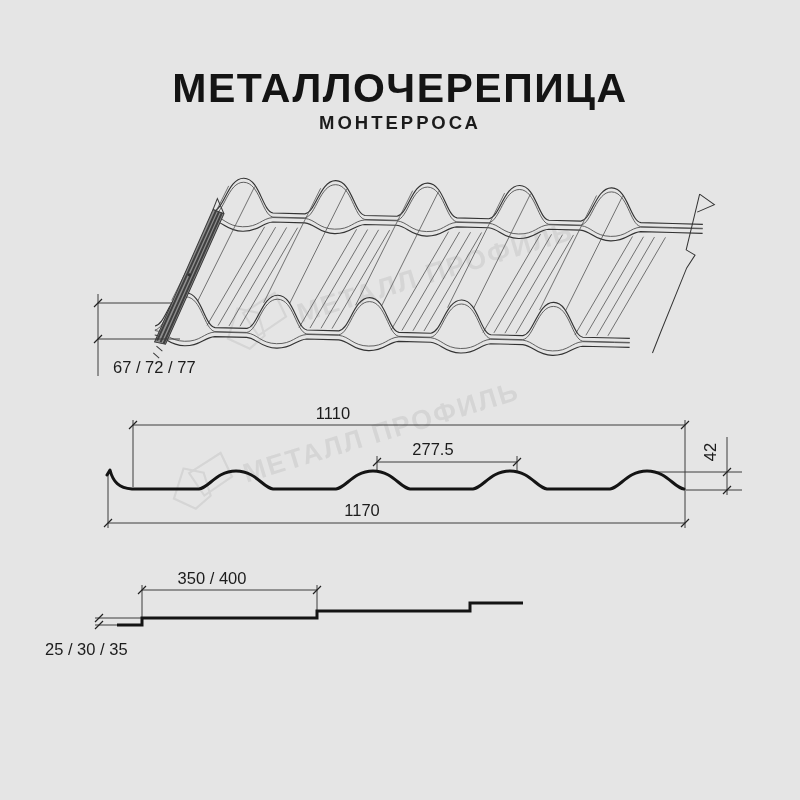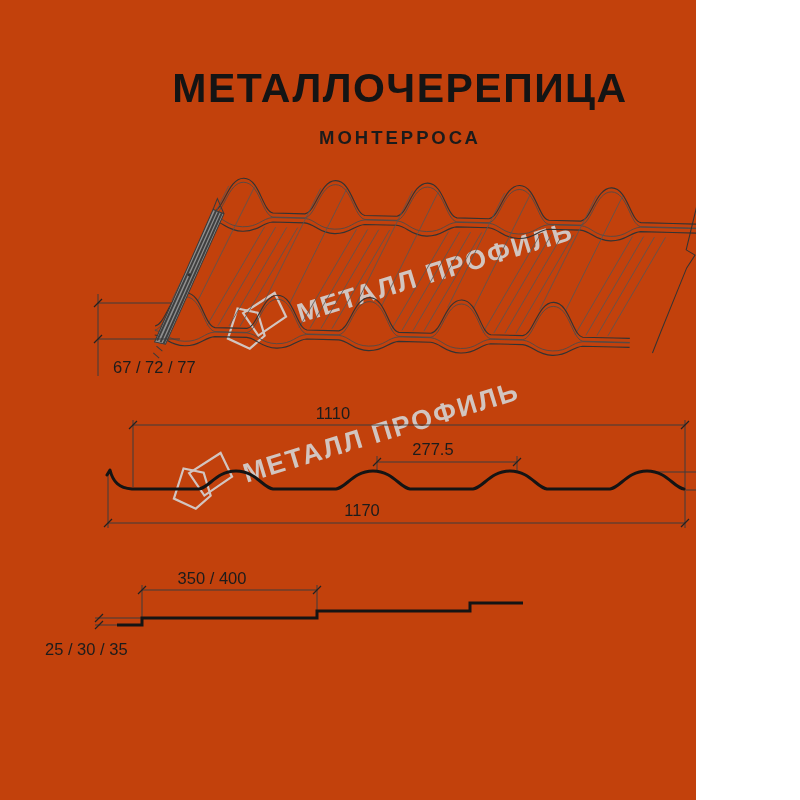--- a/index.html
+++ b/index.html
@@ -3,7 +3,7 @@
 <meta charset="utf-8">
 <style>
   html,body{margin:0;padding:0;background:#ffffff;}
-  .page{position:relative;width:696px;height:800px;background:#c2410c;overflow:hidden;
+  .page{position:relative;width:800px;height:800px;background:#e5e5e5;overflow:hidden;
         font-family:"Liberation Sans",sans-serif;}
   .hdr{position:absolute;top:0;left:0;width:800px;text-align:center;z-index:2;}
   .hdr h1{margin:68px 0 0 0;font-size:41px;font-weight:700;letter-spacing:1.5px;color:#141414;line-height:1;}

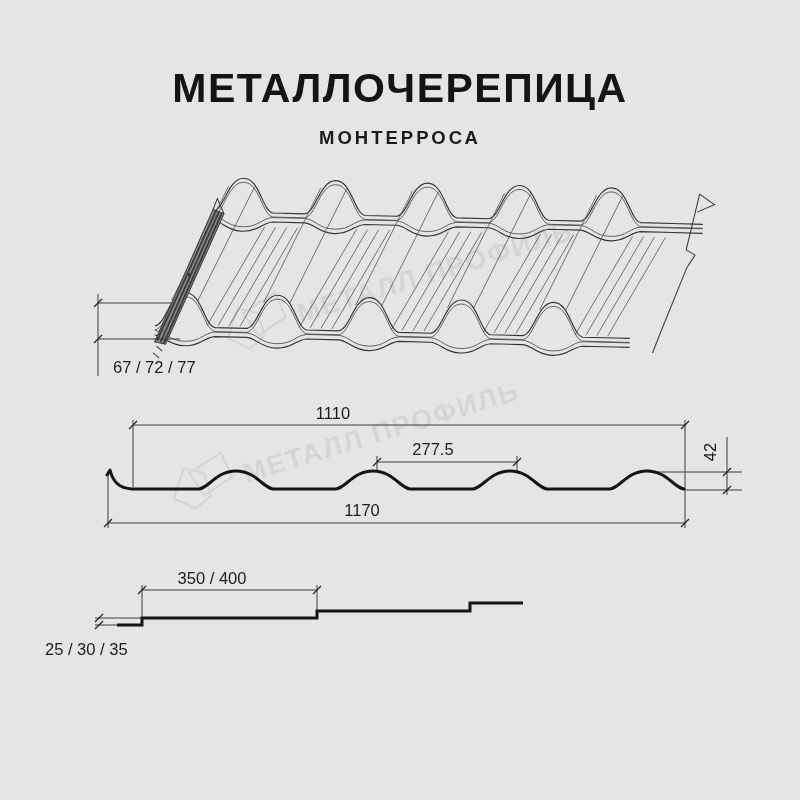--- a/index.html
+++ b/index.html
@@ -7,7 +7,7 @@
         font-family:"Liberation Sans",sans-serif;}
   .hdr{position:absolute;top:0;left:0;width:800px;text-align:center;z-index:2;}
   .hdr h1{margin:68px 0 0 0;font-size:41px;font-weight:700;letter-spacing:1.5px;color:#141414;line-height:1;}
-  .hdr .sub{margin-top:20px;font-size:18.5px;font-weight:600;letter-spacing:3px;color:#1b1b1b;line-height:1;}
+  .hdr .sub{margin-top:5px;font-size:18.5px;font-weight:600;letter-spacing:3px;color:#1b1b1b;line-height:1;}
   svg{position:absolute;top:0;left:0;z-index:1;}
   .dimtxt{font-family:"Liberation Sans",sans-serif;font-size:16.5px;fill:#1c1c1c;}
   .wmtxt{font-family:"Liberation Sans",sans-serif;font-size:27px;font-weight:700;fill:#d4d4d4;letter-spacing:2px;}

